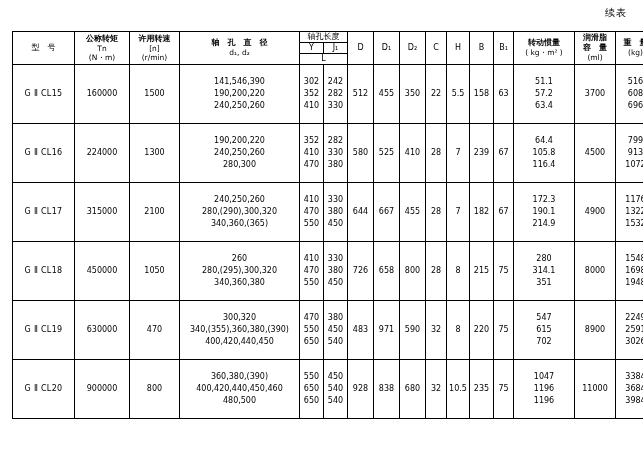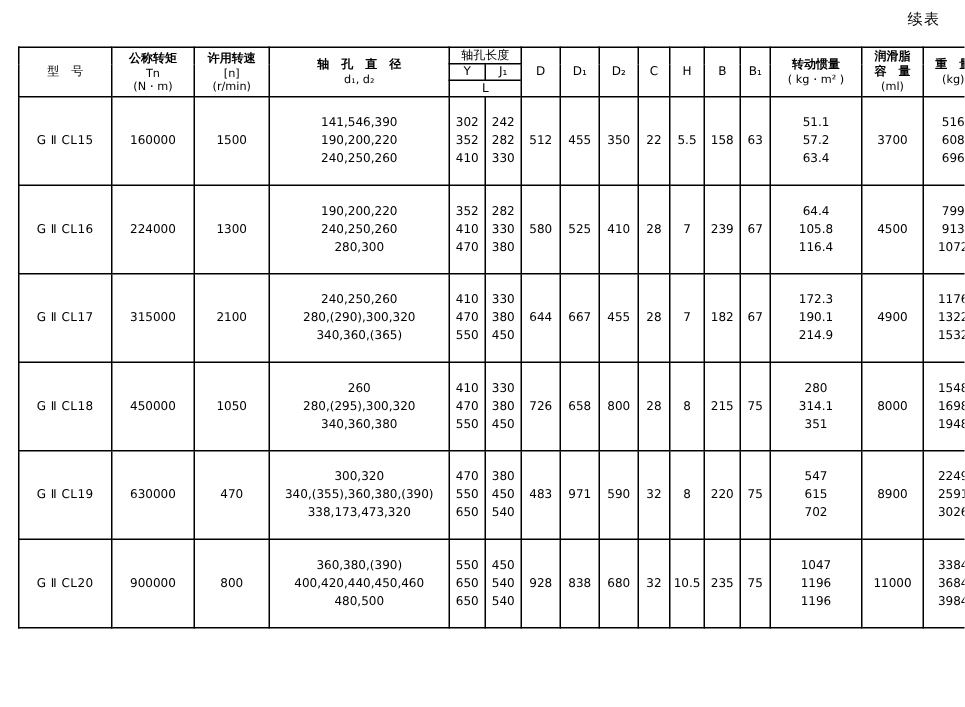--- a/index.html
+++ b/index.html
@@ -348,7 +348,7 @@
           <td class="multi bore narrow">
             <span>300,320</span>
             <span>340,(355),360,380,(390)</span>
-            <span>338,173,473,320</span>
+            <span>400,420,440,450</span>
           </td>
           <td class="multi">
             <span>470</span>

